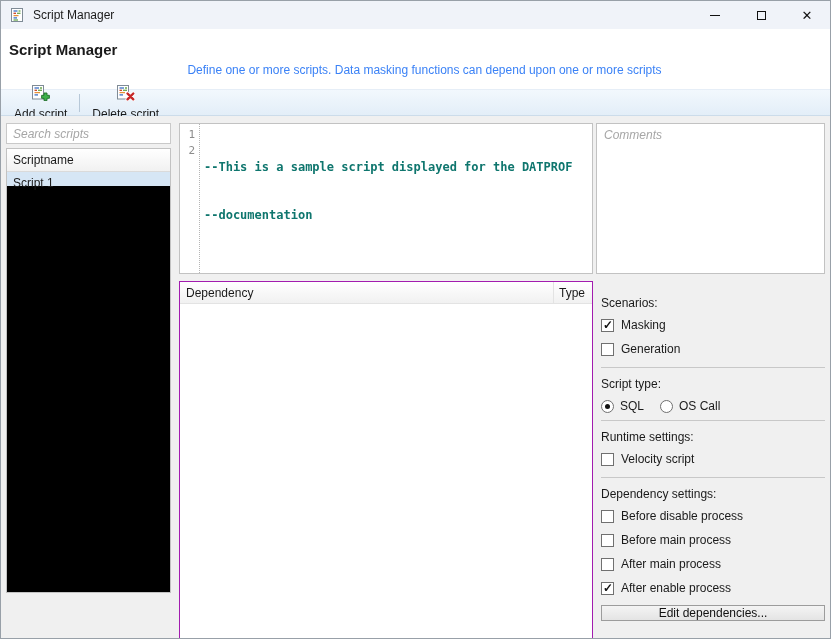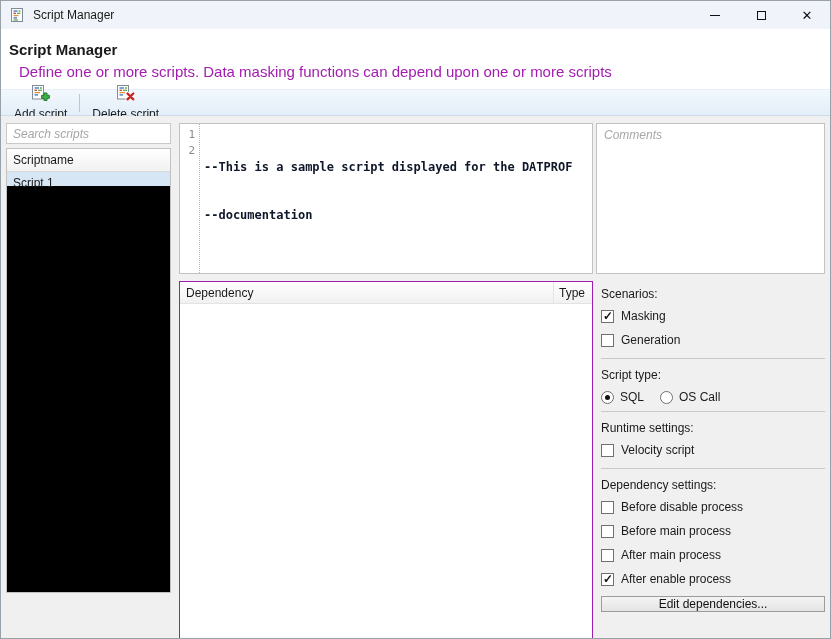--- a/index.html
+++ b/index.html
@@ -20,7 +20,7 @@
   
   .header { position:absolute; top:28px; left:0; right:0; height:60px; background:#fff; }
   .header .h-title { font-size:15px; font-weight:bold; padding:12px 0 0 8px; }
-  .header .h-sub { padding:5px 0 0 18px; font-size:15px; color:#a21caf; }
+  .header .h-sub { padding:5px 0 0 18px; font-size:12px; color:#3b82f6;text-align:center; }
 
   
   .toolbar { position:absolute; top:88px; left:0; right:0; height:27px;

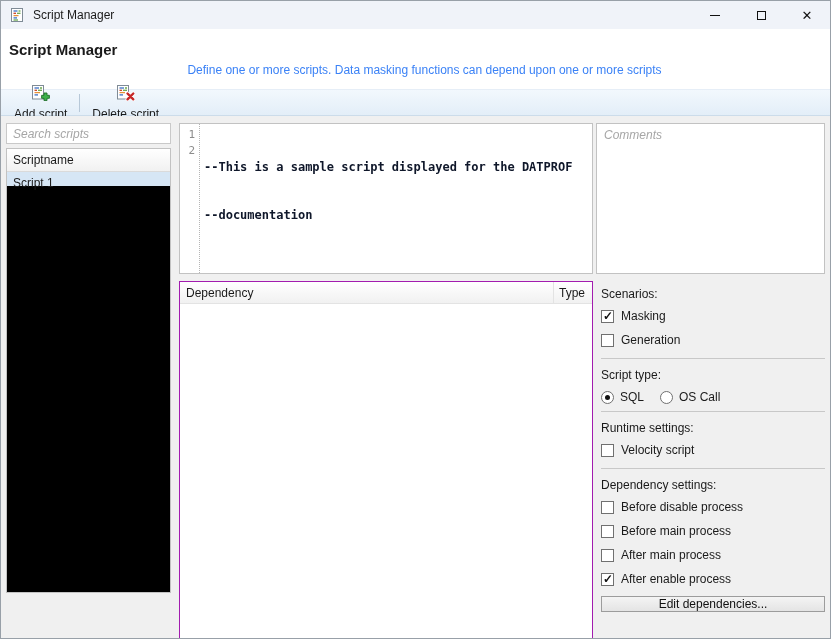--- a/index.html
+++ b/index.html
@@ -47,7 +47,7 @@
   .gutter { width:20px; flex:none; border-right:1px dotted #b5b5b5; padding:3px 4px 0 0; text-align:right;
     font-family:"DejaVu Sans Mono",monospace; font-size:11px; line-height:16px; color:#8c8c8c; }
   .codecol { flex:1; padding:3px 0 0 4px; font-family:"DejaVu Sans Mono",monospace; font-size:12px; line-height:16px; white-space:pre; }
-  .code-line { color:#0f172a; font-weight:bold; }
+  .code-line { color:#0f766e; font-weight:bold; }
 
   
   .comments { position:absolute; left:595px; top:122px; width:229px; height:151px; border:1px solid #c2c2c2; background:#fff;

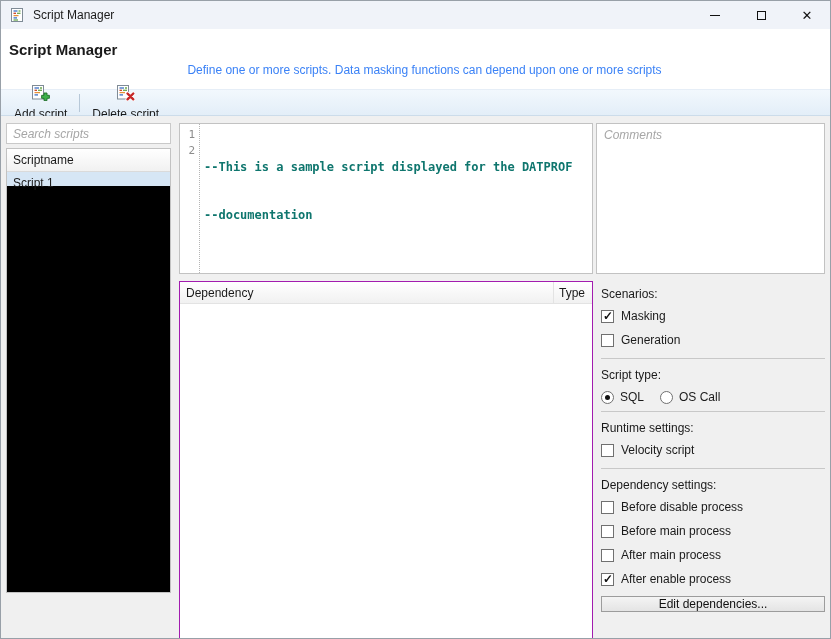--- a/index.html
+++ b/index.html
@@ -61,7 +61,7 @@
   .th-type { width:38px; padding:4px 0 0 5px; }
 
   
-  .settings { position:absolute; left:600px; top:286px; width:224px; height:309px; display:flex; flex-direction:column; }
+  .settings { position:absolute; left:600px; top:295px; width:224px; height:309px; display:flex; flex-direction:column; }
   .sec-label { margin-bottom:8px; }
   .opt-row { display:flex; align-items:center; gap:7px; margin-bottom:10px; cursor:default; }
   .cb { width:13px; height:13px; border:1px solid #707070; background:#fff; position:relative; flex:none; }

